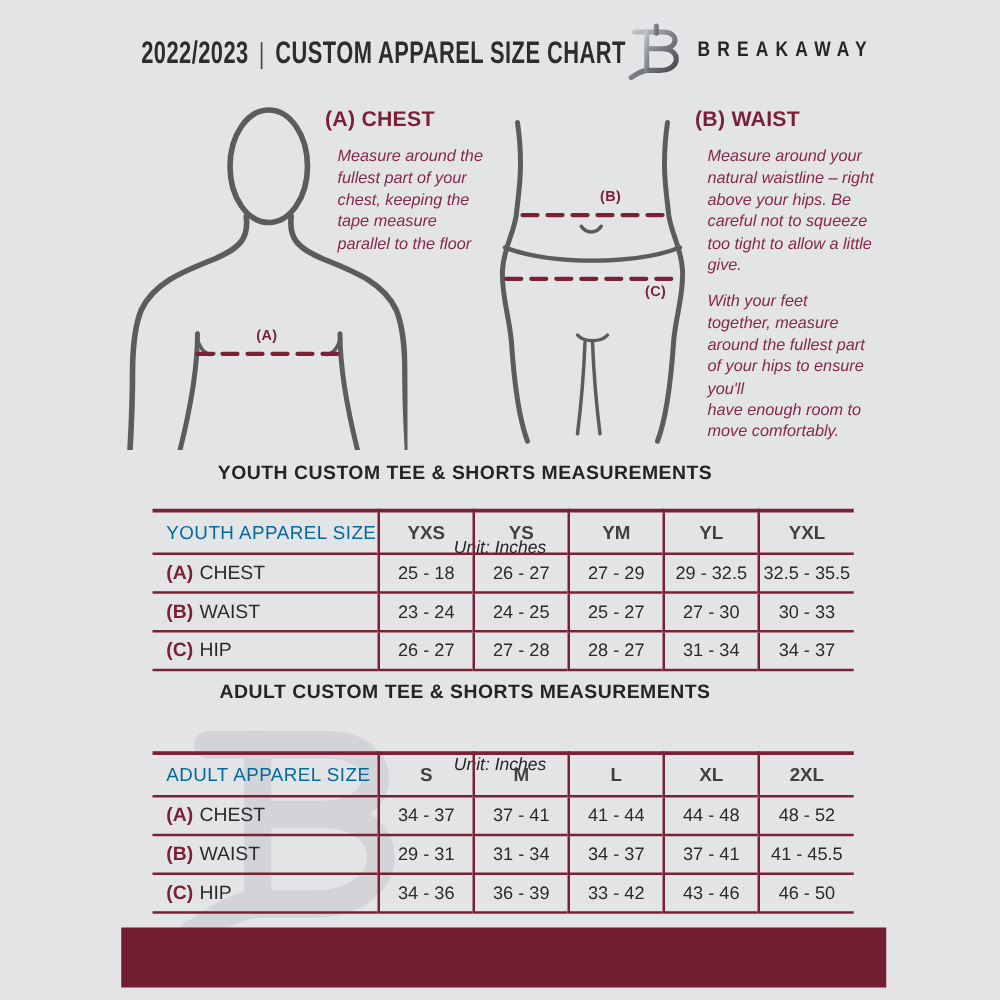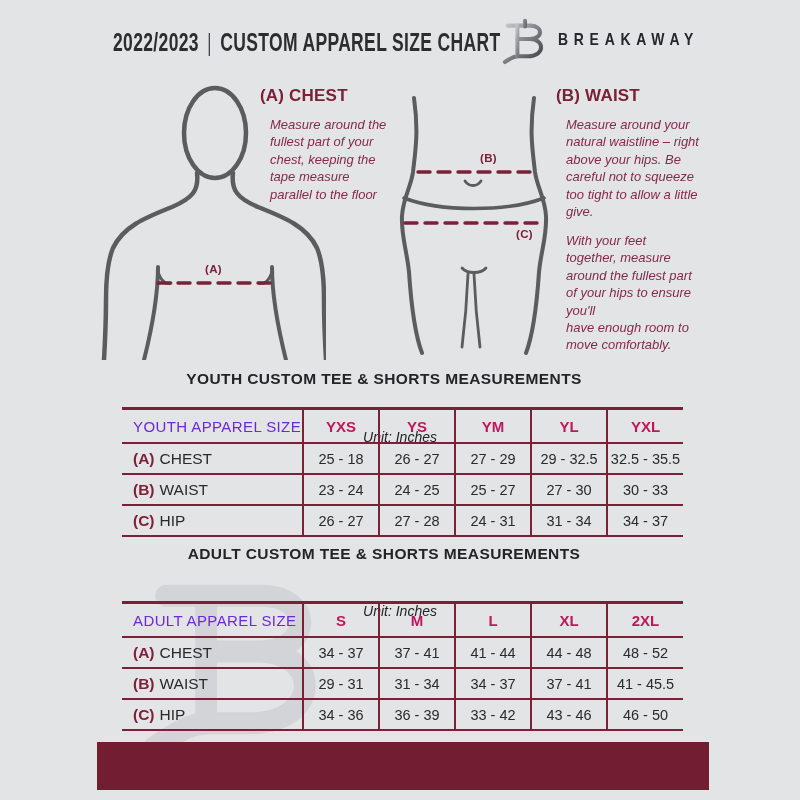--- a/index.html
+++ b/index.html
@@ -44,7 +44,7 @@
   .inst-b{left:556px;top:86px;width:154px;}
   .inst-c{left:556px;top:222px;width:148px;}
   
-  .tbl-title{position:absolute;left:16px;width:736px;text-align:center;
+  .tbl-title{position:absolute;left:4px;width:736px;text-align:center;
              font-size:15.5px;font-weight:bold;letter-spacing:.4px;color:#242427;}
   .tbl-unit{position:absolute;left:0;width:800px;text-align:center;
             font-size:14px;font-style:italic;color:#242427;margin-top:40px;}

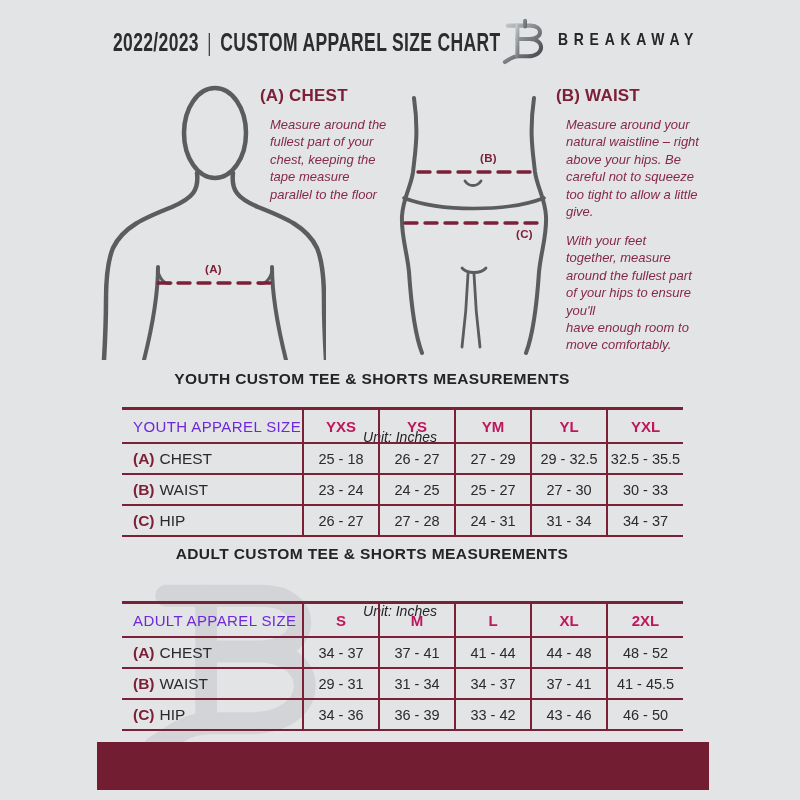--- a/index.html
+++ b/index.html
@@ -63,7 +63,7 @@
   .size-table td{height:29px;font-size:14.5px;color:#2a2a2d;text-align:center;padding:0;}
   .size-table th.col-label{
     text-align:left;padding-left:11px;font-weight:normal;font-size:15px;
-    letter-spacing:.4px;color:#6d28d9;
+    letter-spacing:.4px;color:#0369a1;
   }
   .size-table td.row-label{text-align:left;padding-left:11px;font-size:15.5px;}
   .size-table td.row-label .pfx{color:#7c2038;font-weight:bold;margin-right:5px;}

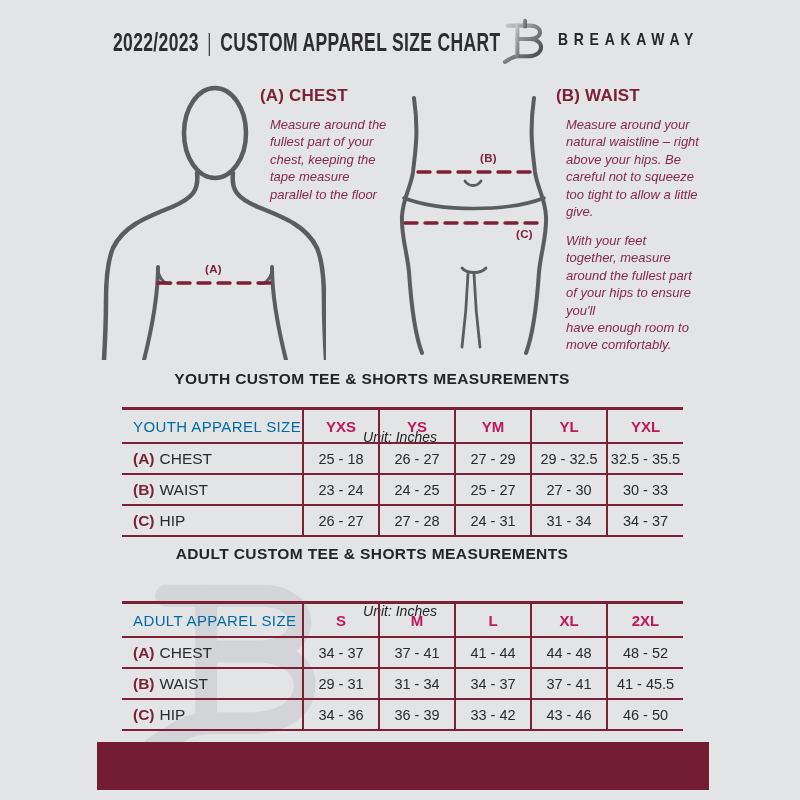--- a/index.html
+++ b/index.html
@@ -59,7 +59,7 @@
   .size-table thead tr{border-bottom:2px solid #7c2038;}
   .size-table tbody tr + tr{border-top:2px solid #7c2038;}
   .size-table th:not(:first-child),.size-table td:not(:first-child){border-left:2px solid #7c2038;}
-  .size-table th{height:32px;font-size:15px;font-weight:bold;color:#be185d;text-align:center;padding:0;}
+  .size-table th{height:32px;font-size:15px;font-weight:bold;color:#404040;text-align:center;padding:0;}
   .size-table td{height:29px;font-size:14.5px;color:#2a2a2d;text-align:center;padding:0;}
   .size-table th.col-label{
     text-align:left;padding-left:11px;font-weight:normal;font-size:15px;

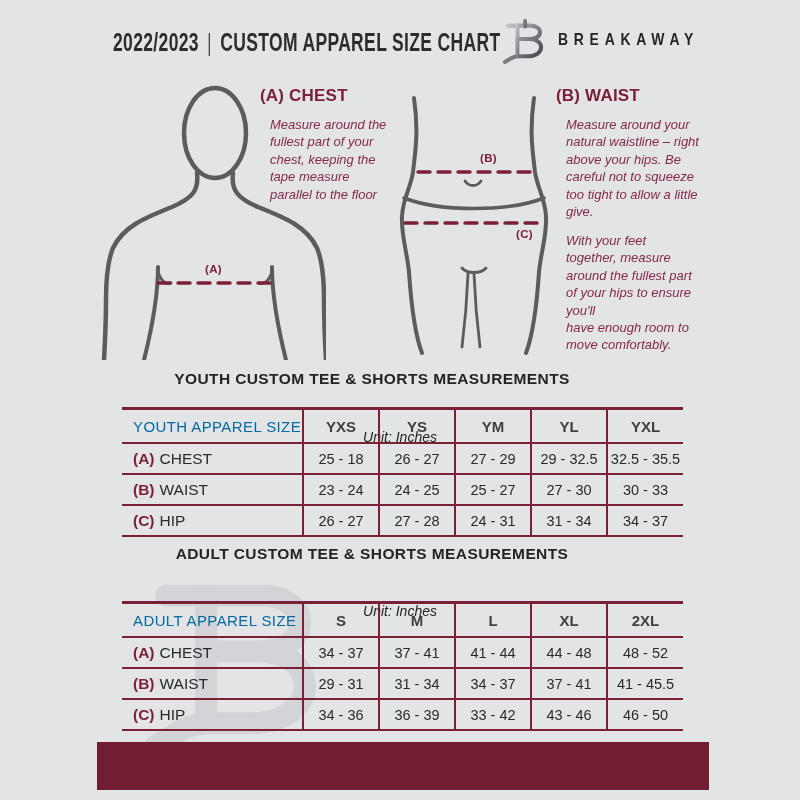--- a/index.html
+++ b/index.html
@@ -184,7 +184,7 @@
         <td class="row-label"><span class="pfx">(C)</span><span>HIP</span></td>
         <td>26 - 27</td>
         <td>27 - 28</td>
-        <td>24 - 31</td>
+        <td>28 - 27</td>
         <td>31 - 34</td>
         <td>34 - 37</td>
       </tr>

